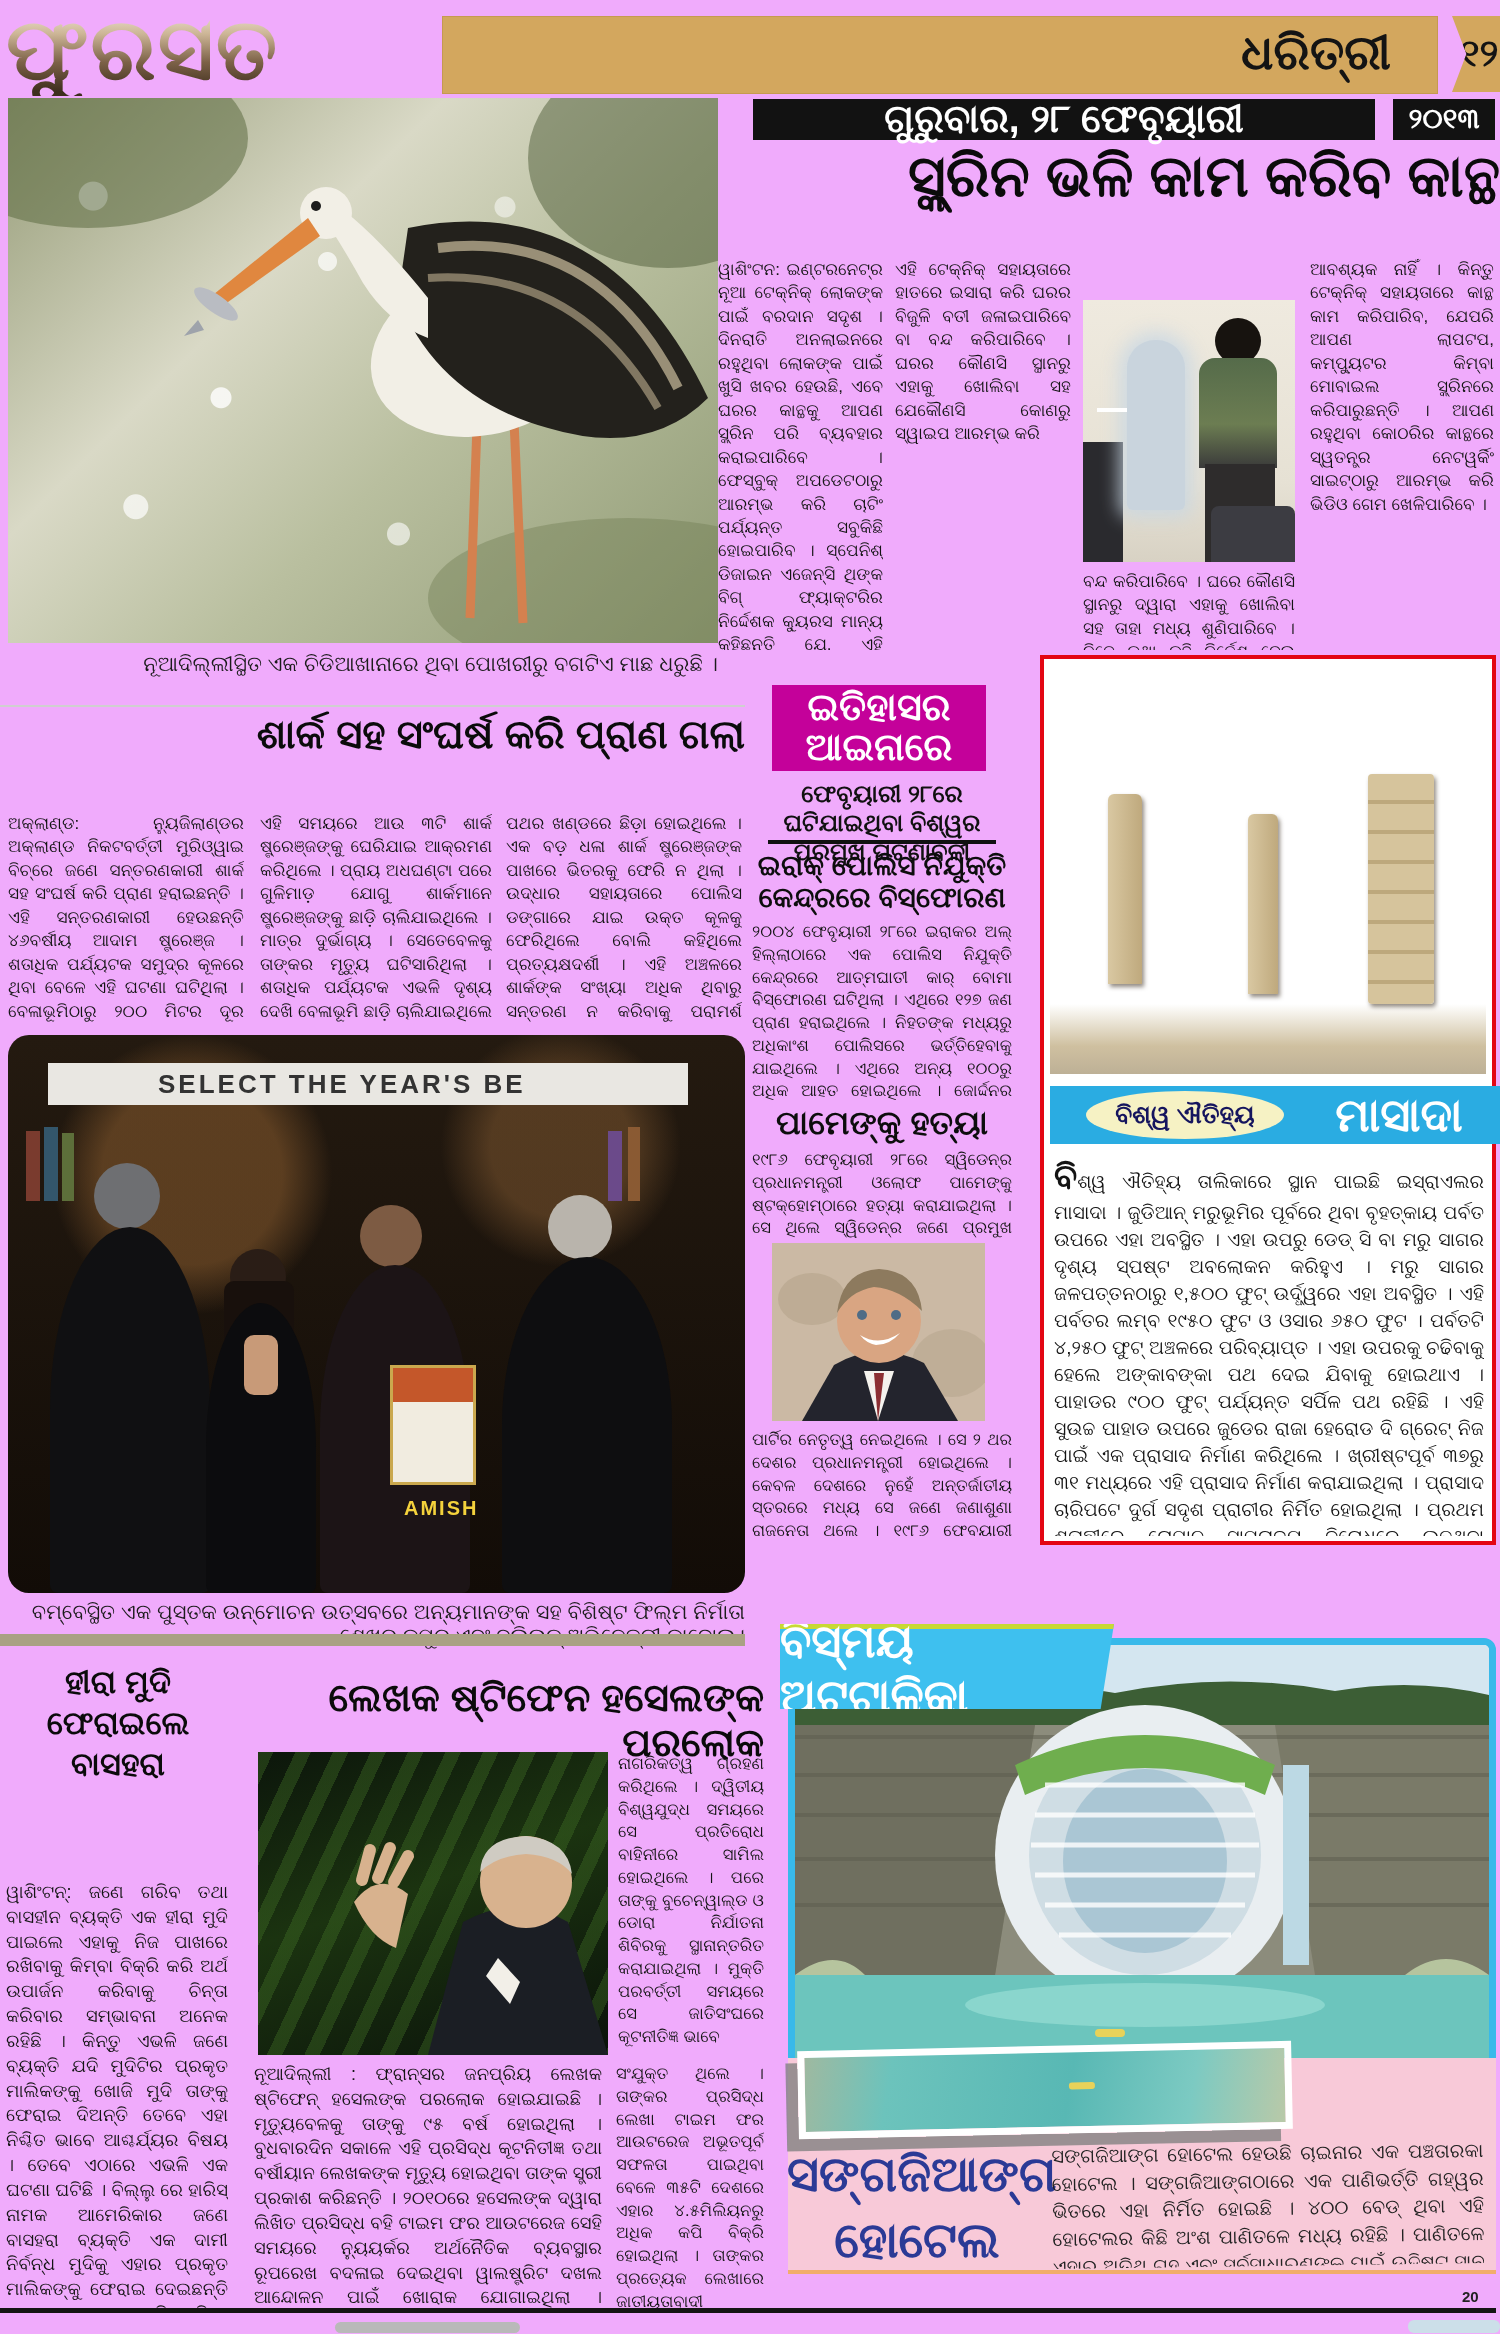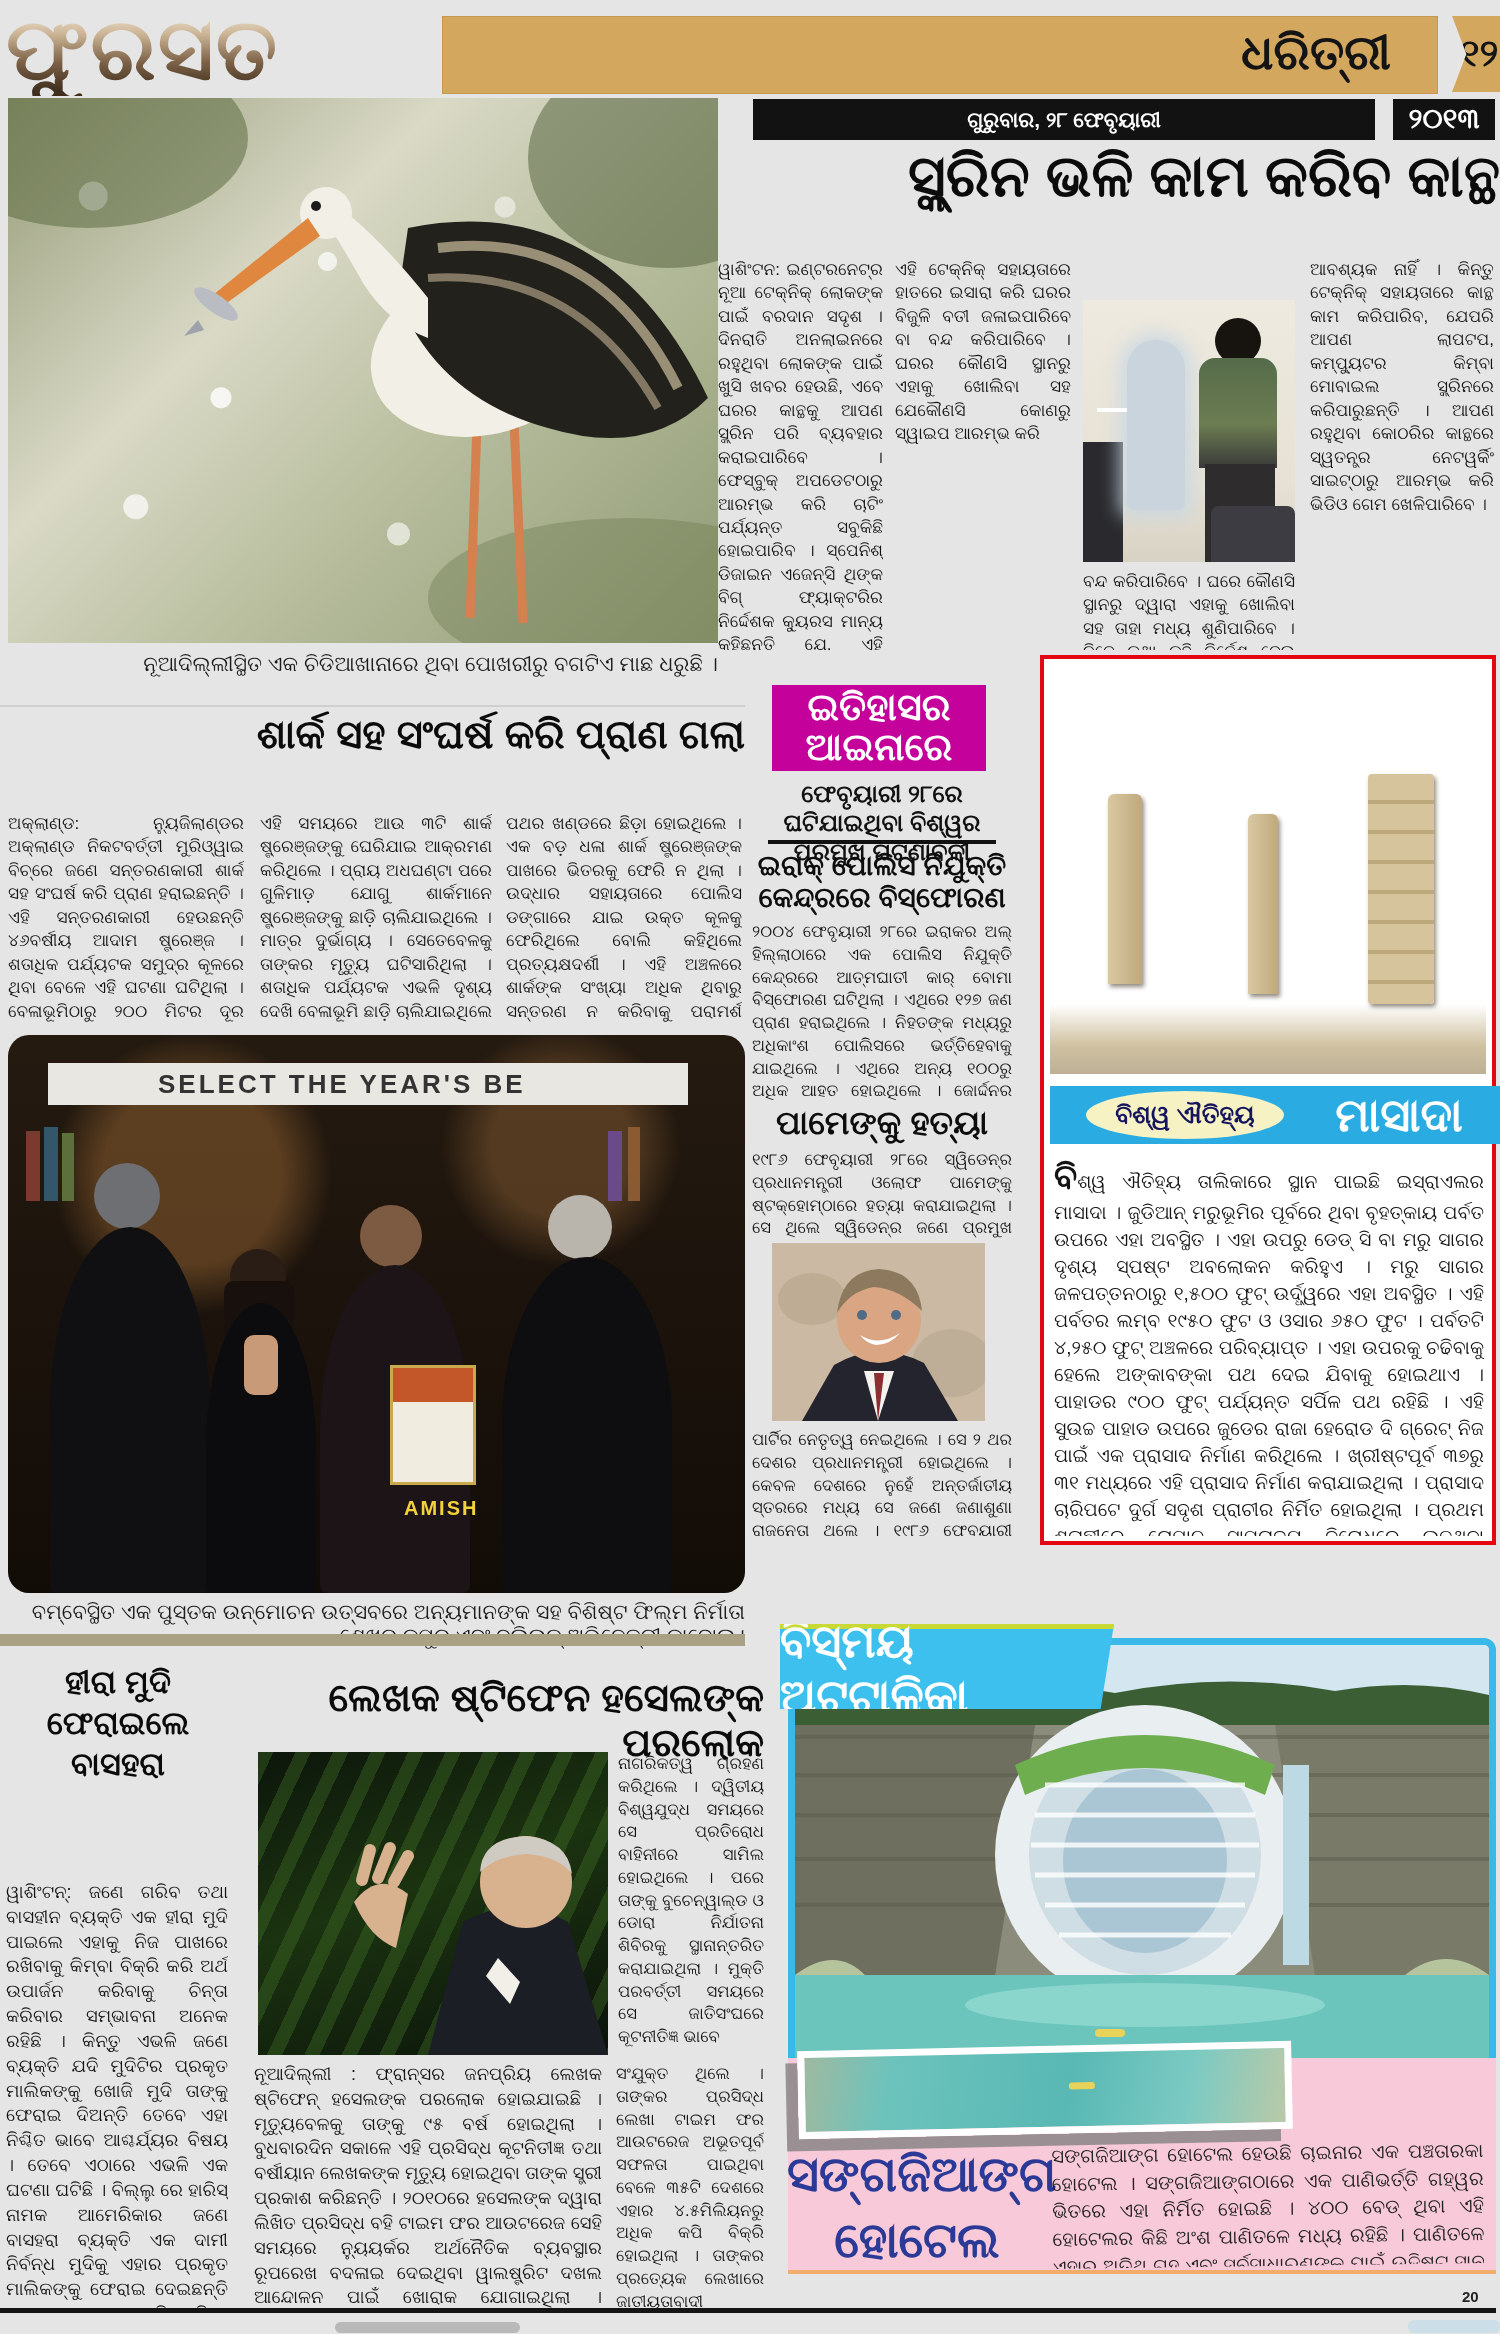--- a/index.html
+++ b/index.html
@@ -4,7 +4,7 @@
 <style>
   html,body{margin:0;padding:0;background:#ffffff;}
   body{font-family:"Liberation Sans","DejaVu Sans",sans-serif;}
-  #page{position:relative;width:1500px;height:2334px;background:#e5e5e5;overflow:hidden;}
+  #page{position:relative;width:1500px;height:2334px;background:#f0abfc;overflow:hidden;}
   .abs{position:absolute;}
   .photo{position:absolute;overflow:hidden;}
   .bodytext{position:absolute;font-size:17px;line-height:1.38;text-align:justify;color:#141414;overflow:hidden;}

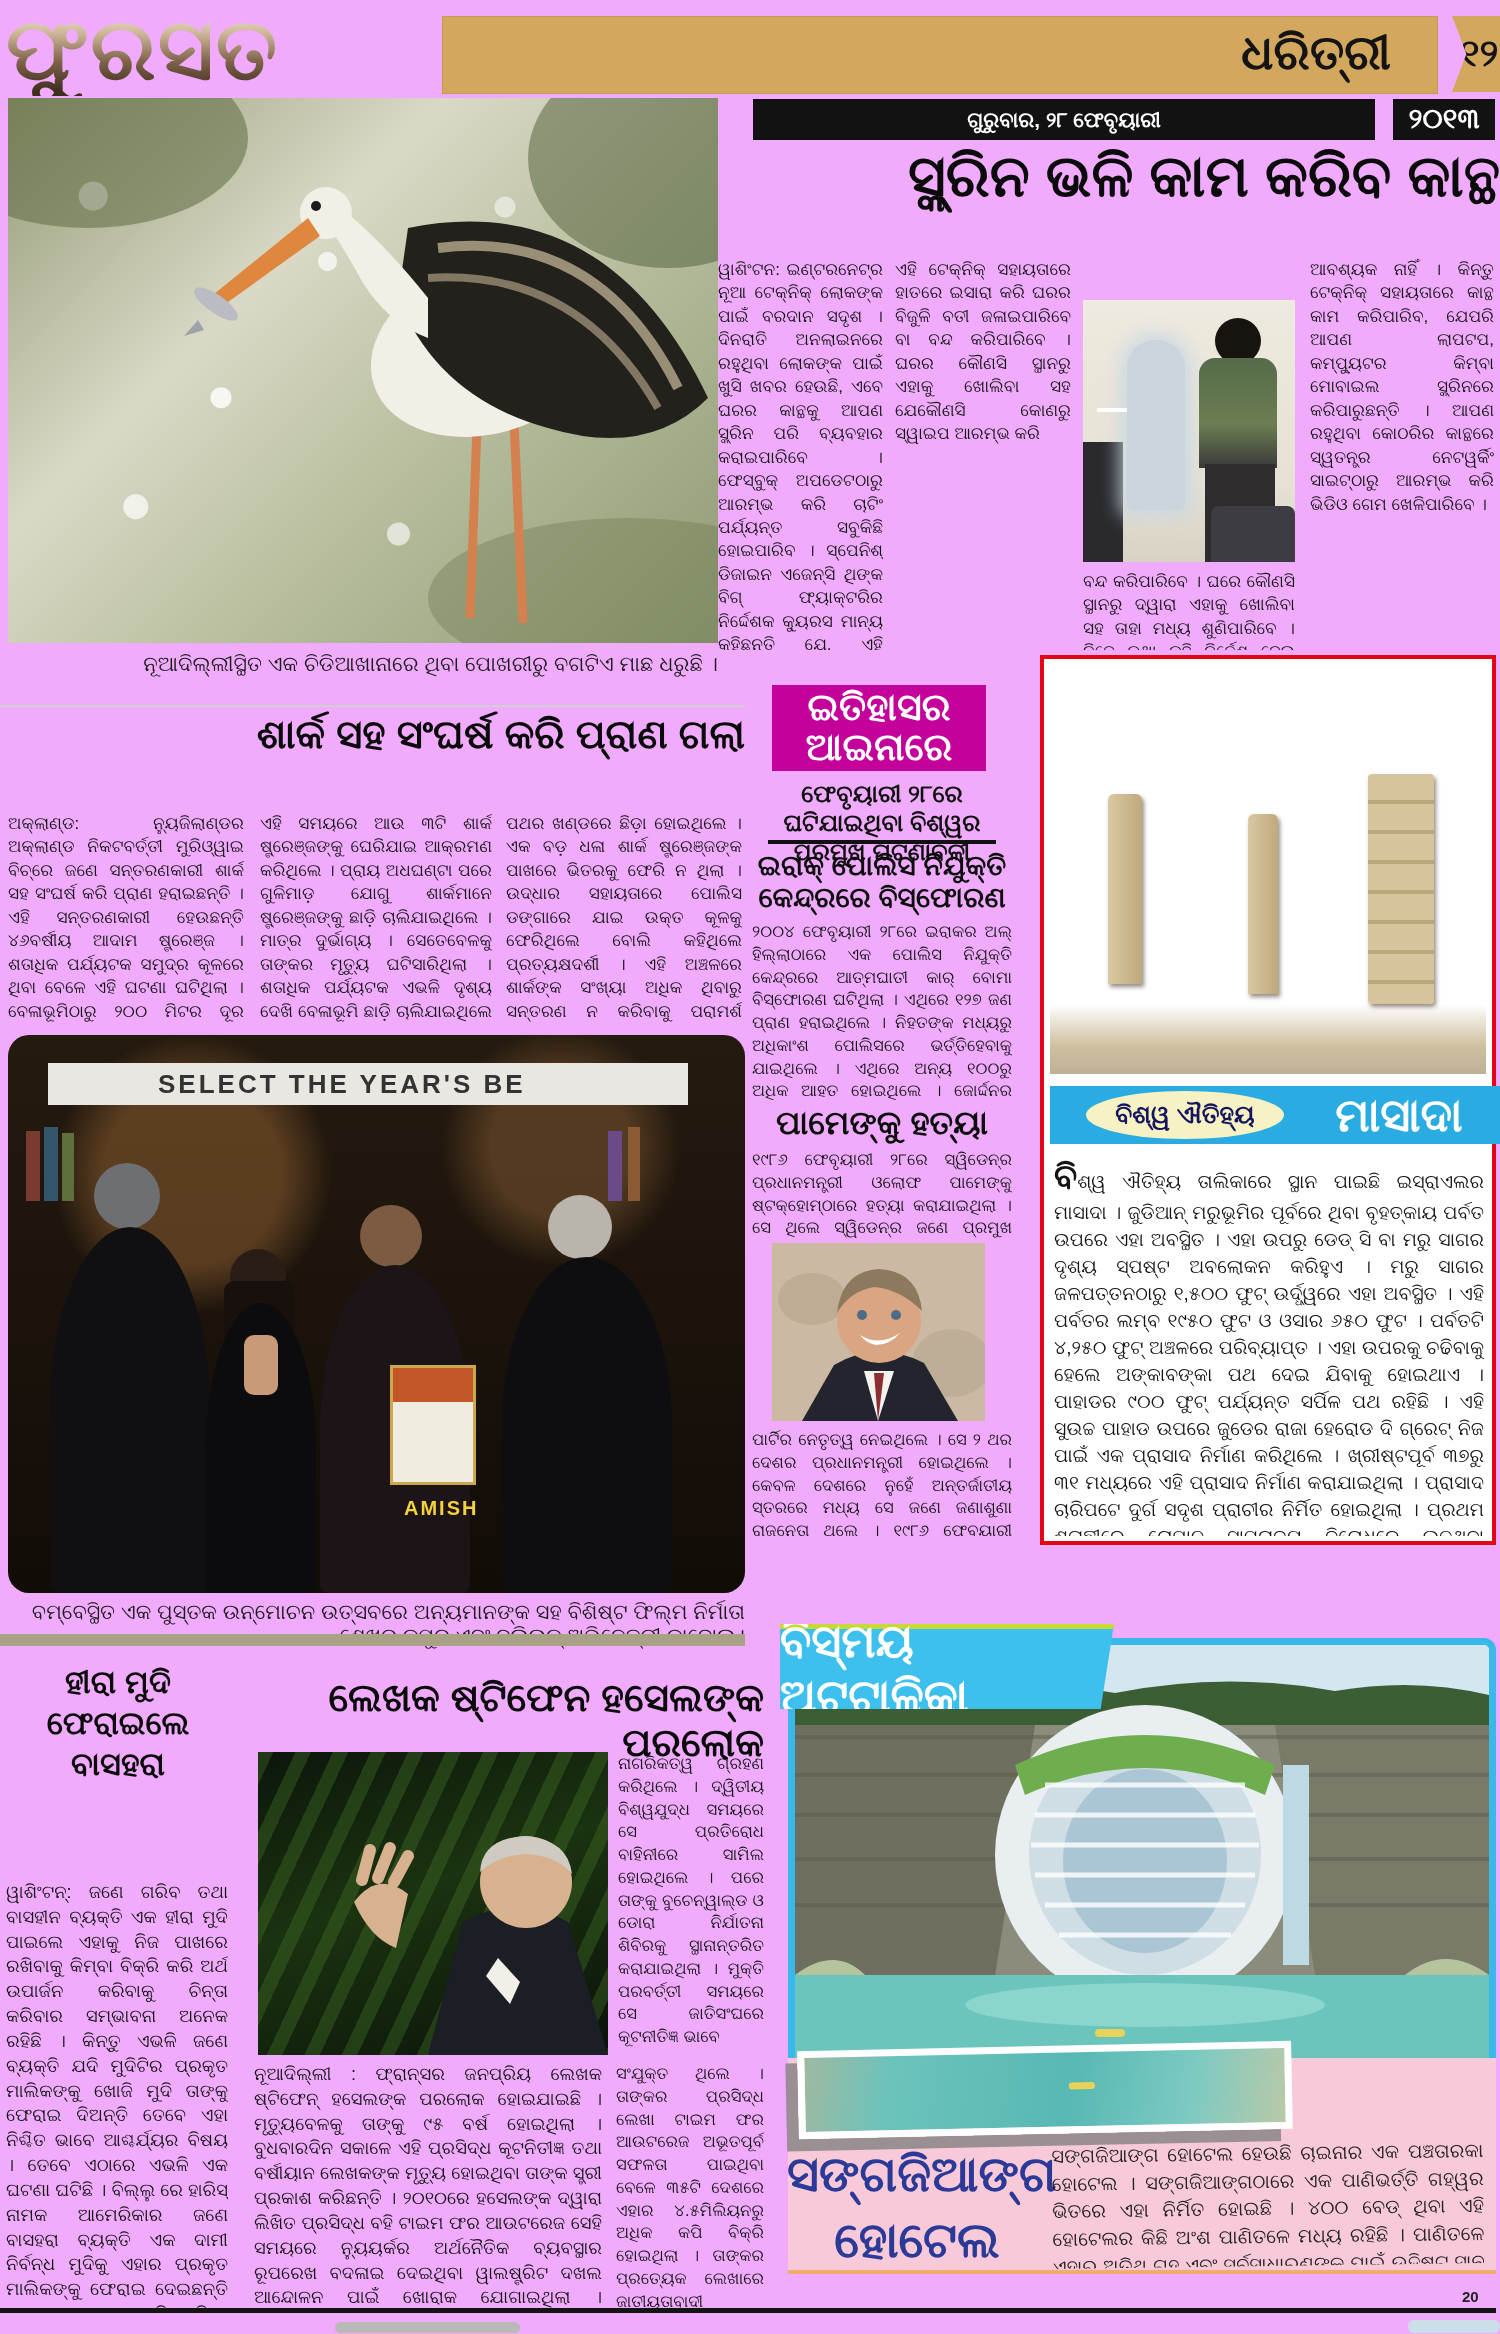--- a/index.html
+++ b/index.html
@@ -21,7 +21,7 @@
            clip-path:polygon(0 0,100% 0,100% 100%,0 100%,30% 50%);
            display:flex;align-items:center;justify-content:center;font-size:38px;font-weight:bold;color:#141414;padding-left:6px;box-sizing:border-box;}
   .datebar{left:753px;top:99px;width:622px;height:41px;background:#121212;color:#fff;
-           display:flex;align-items:center;justify-content:center;font-size:21px;font-weight:bold;}
+           display:flex;align-items:center;justify-content:center;font-size:39px;font-weight:bold;}
   .yearbox{left:1393px;top:99px;width:102px;height:41px;background:#121212;color:#fff;
            display:flex;align-items:center;justify-content:center;font-size:28px;font-weight:bold;}
 

